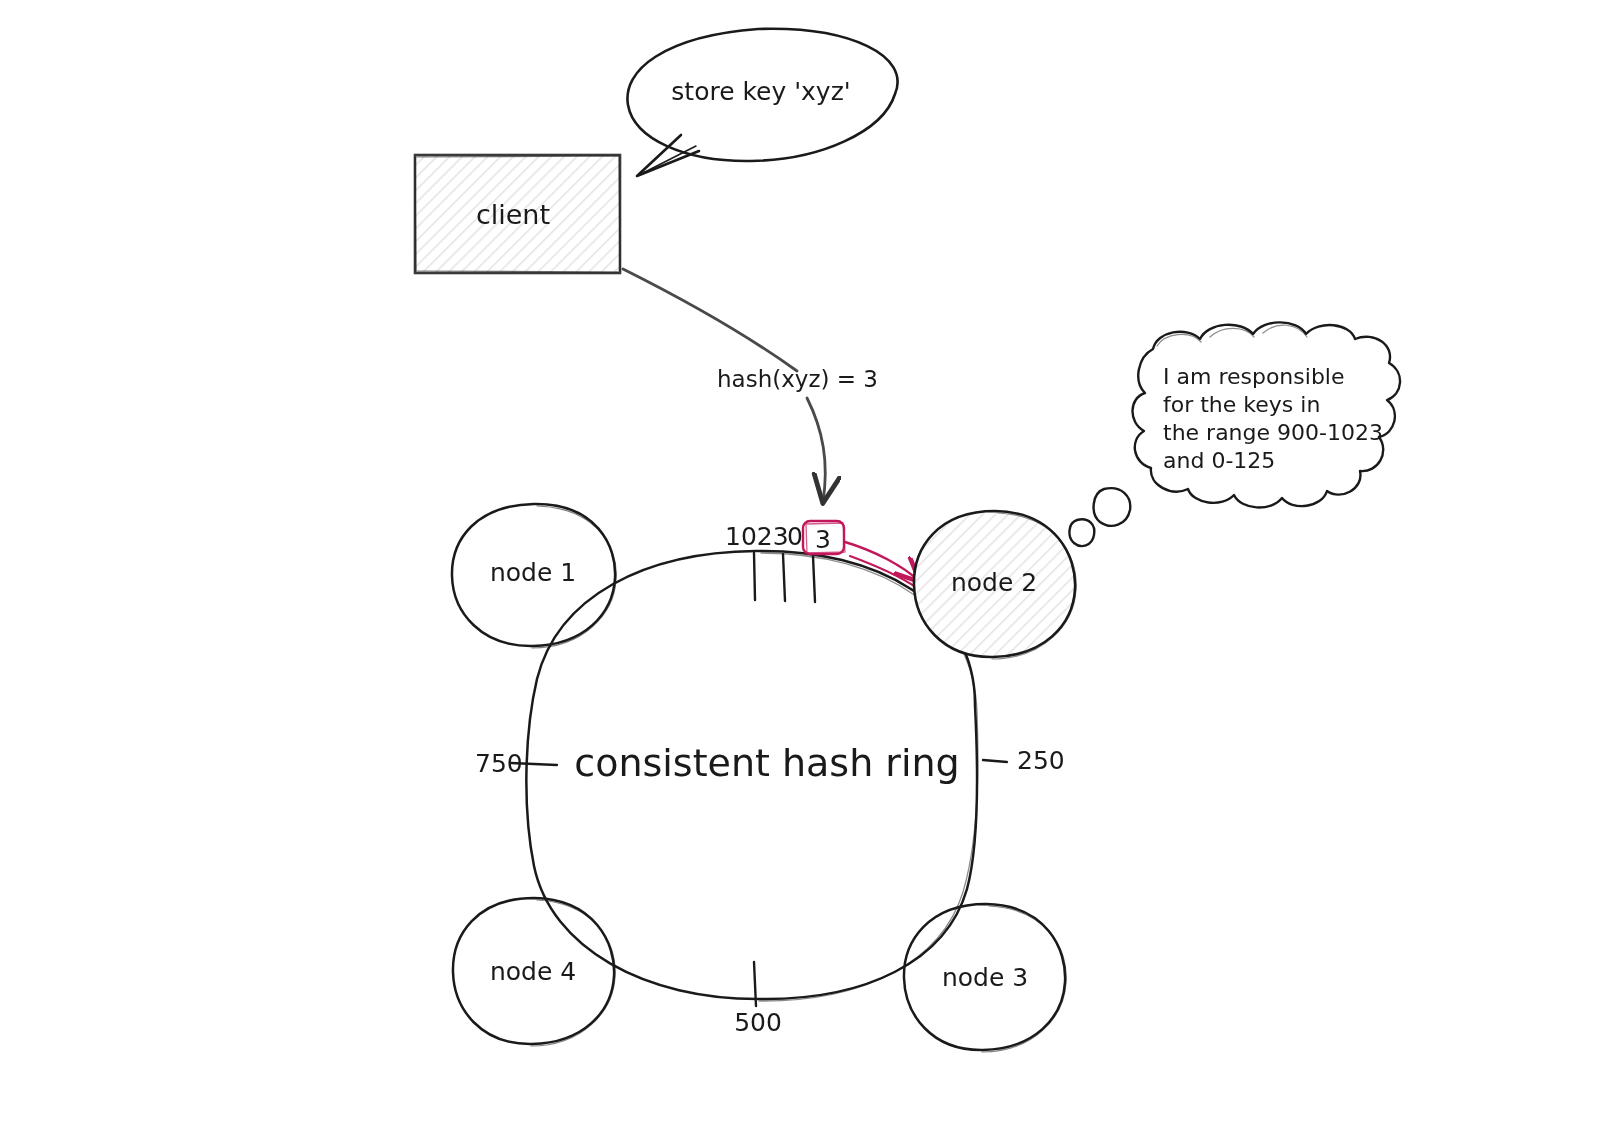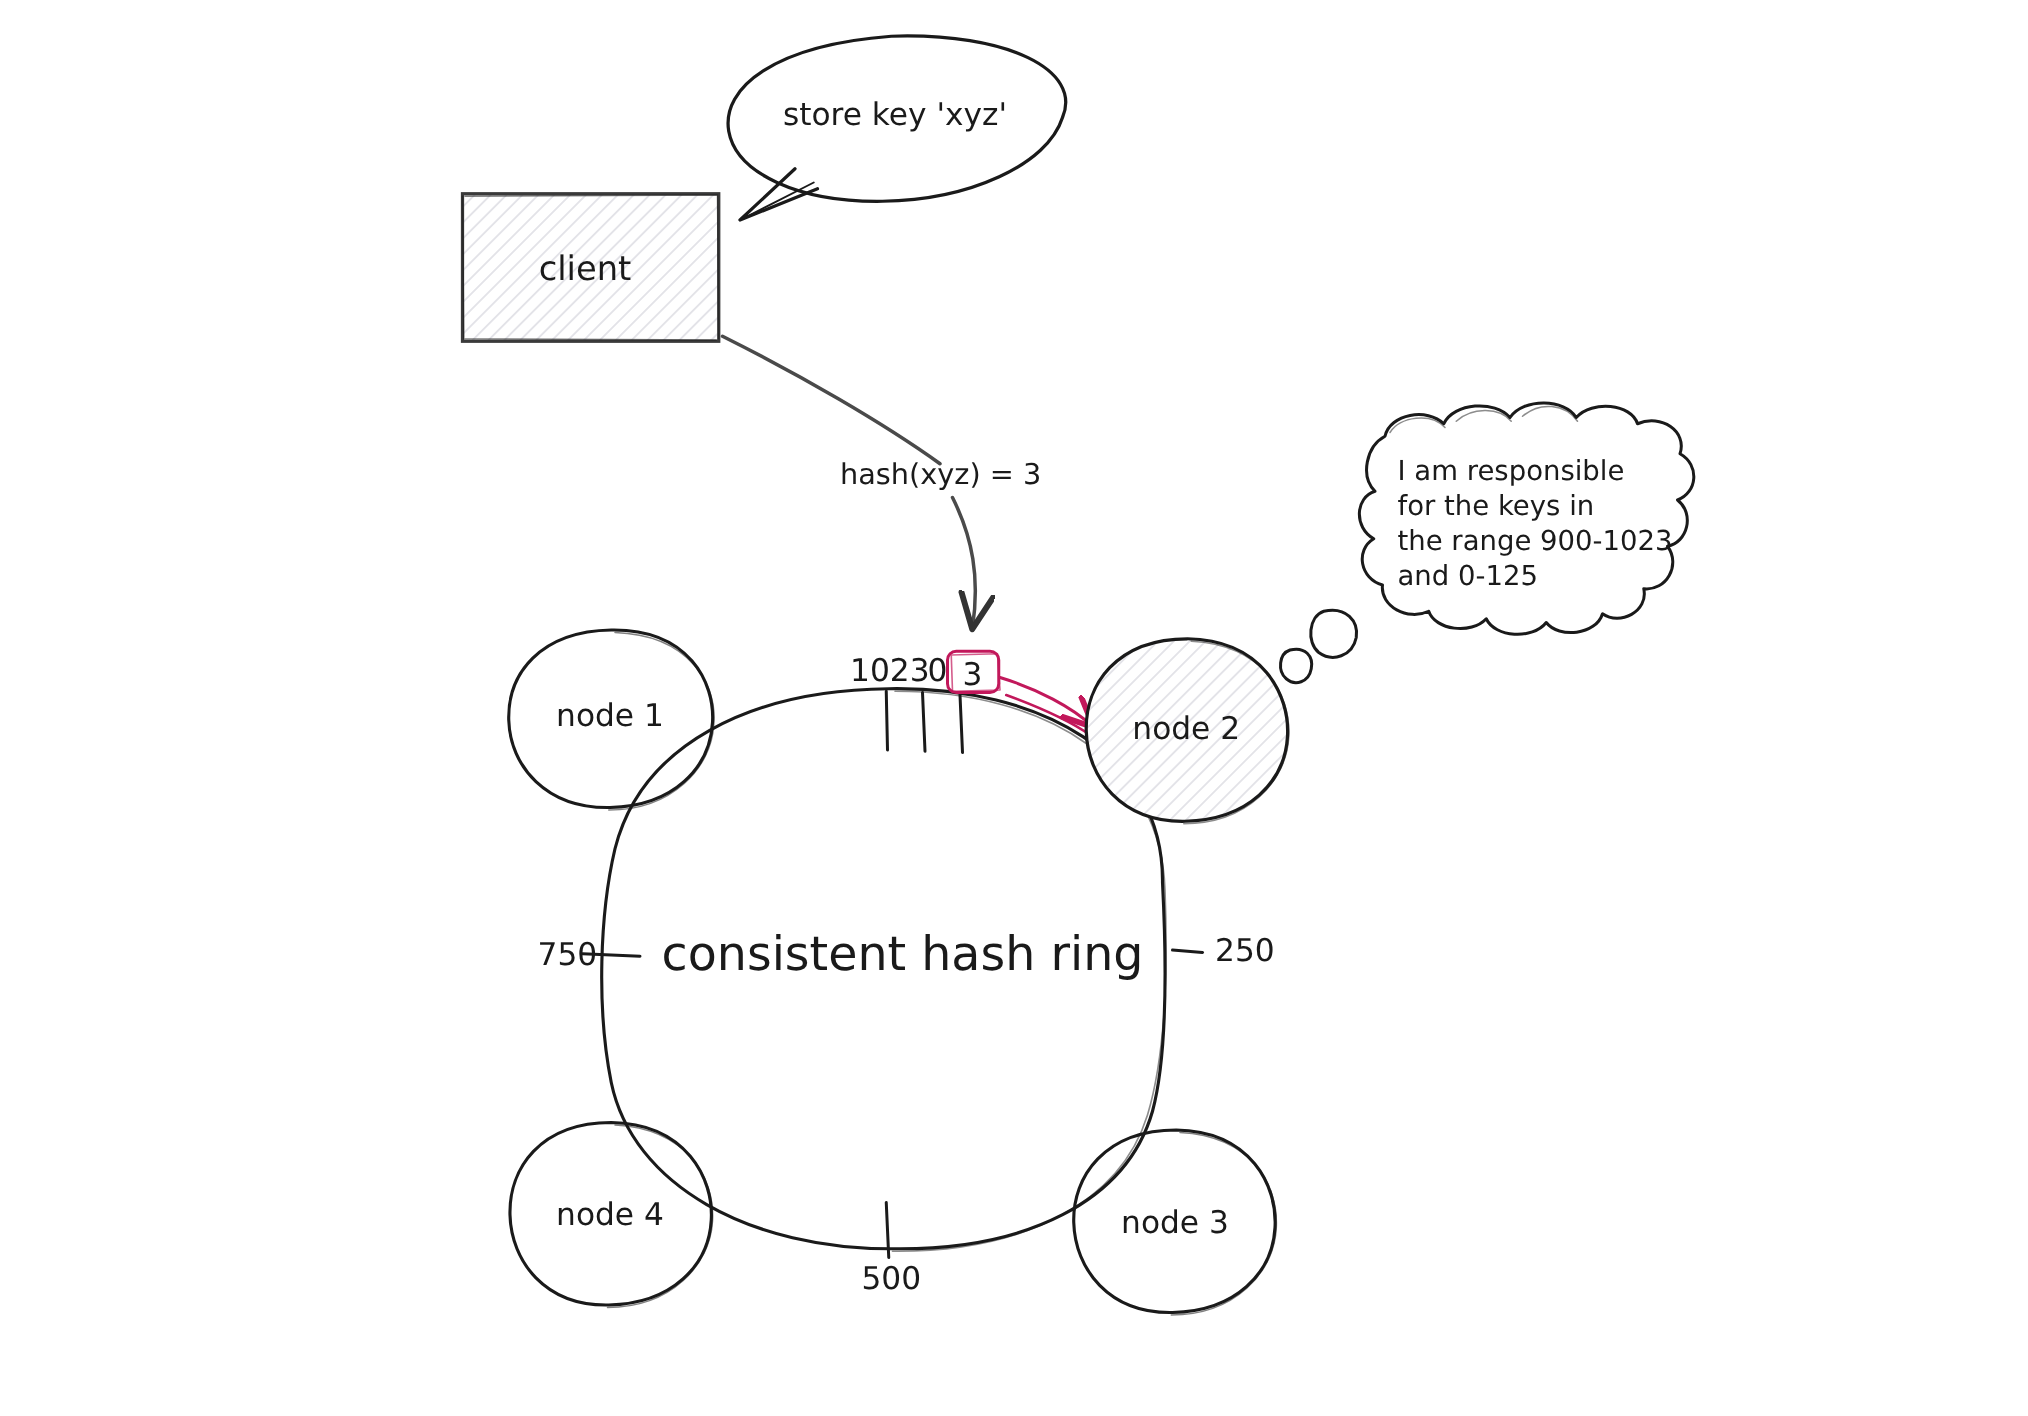--- a/index.html
+++ b/index.html
@@ -21,6 +21,7 @@
     top: 0;
     width: 1444px;
     height: 1133px;
+    padding-left: 45px;
   }
   svg#scene {
     display: block;

